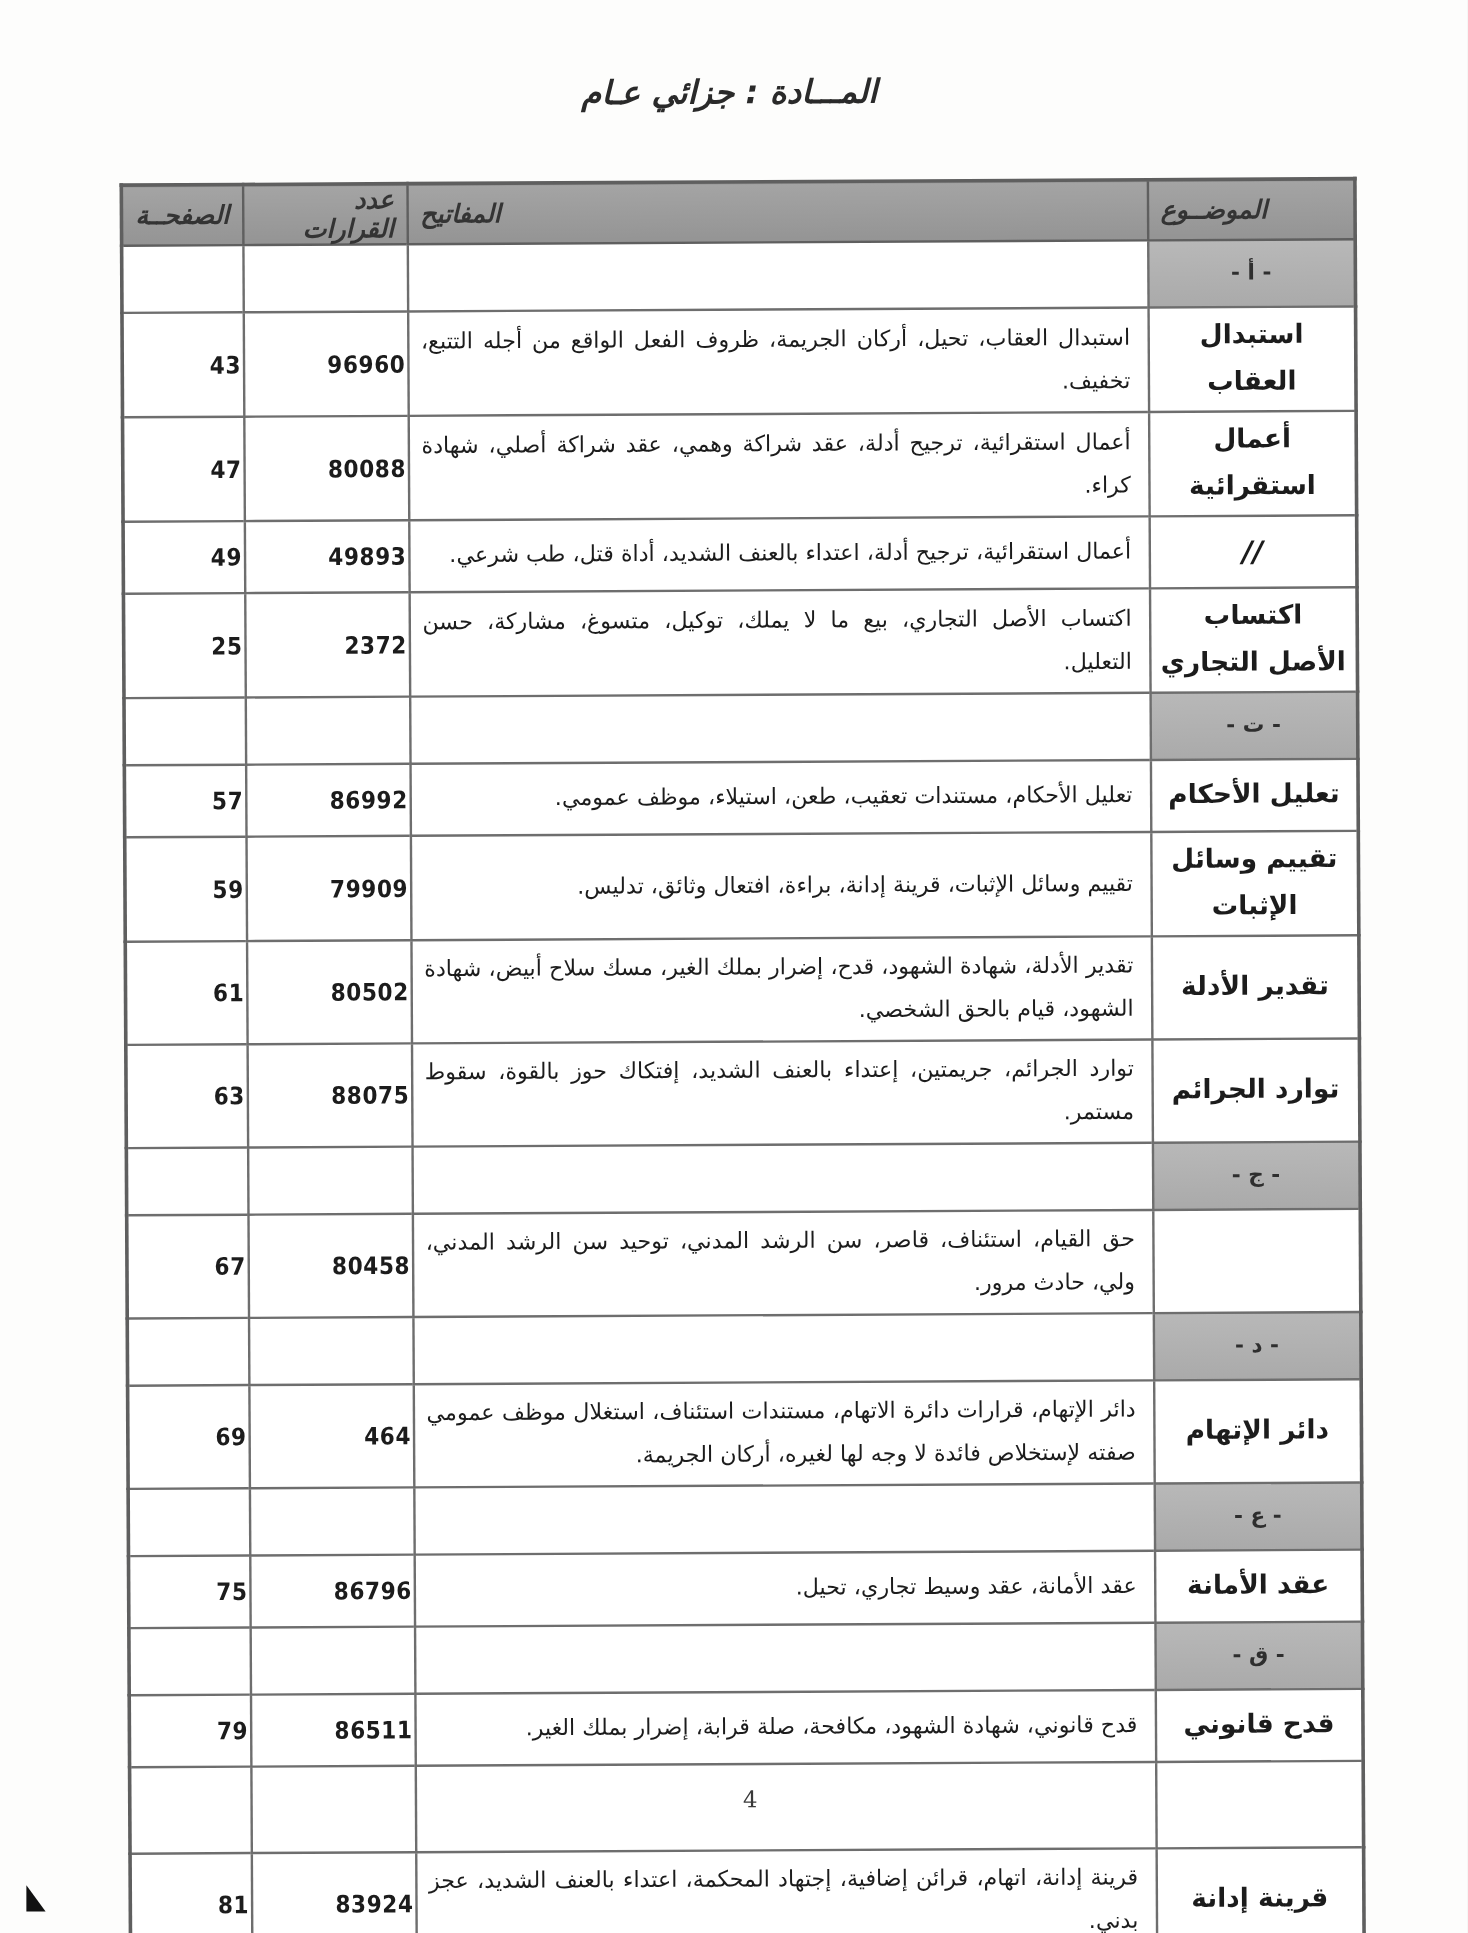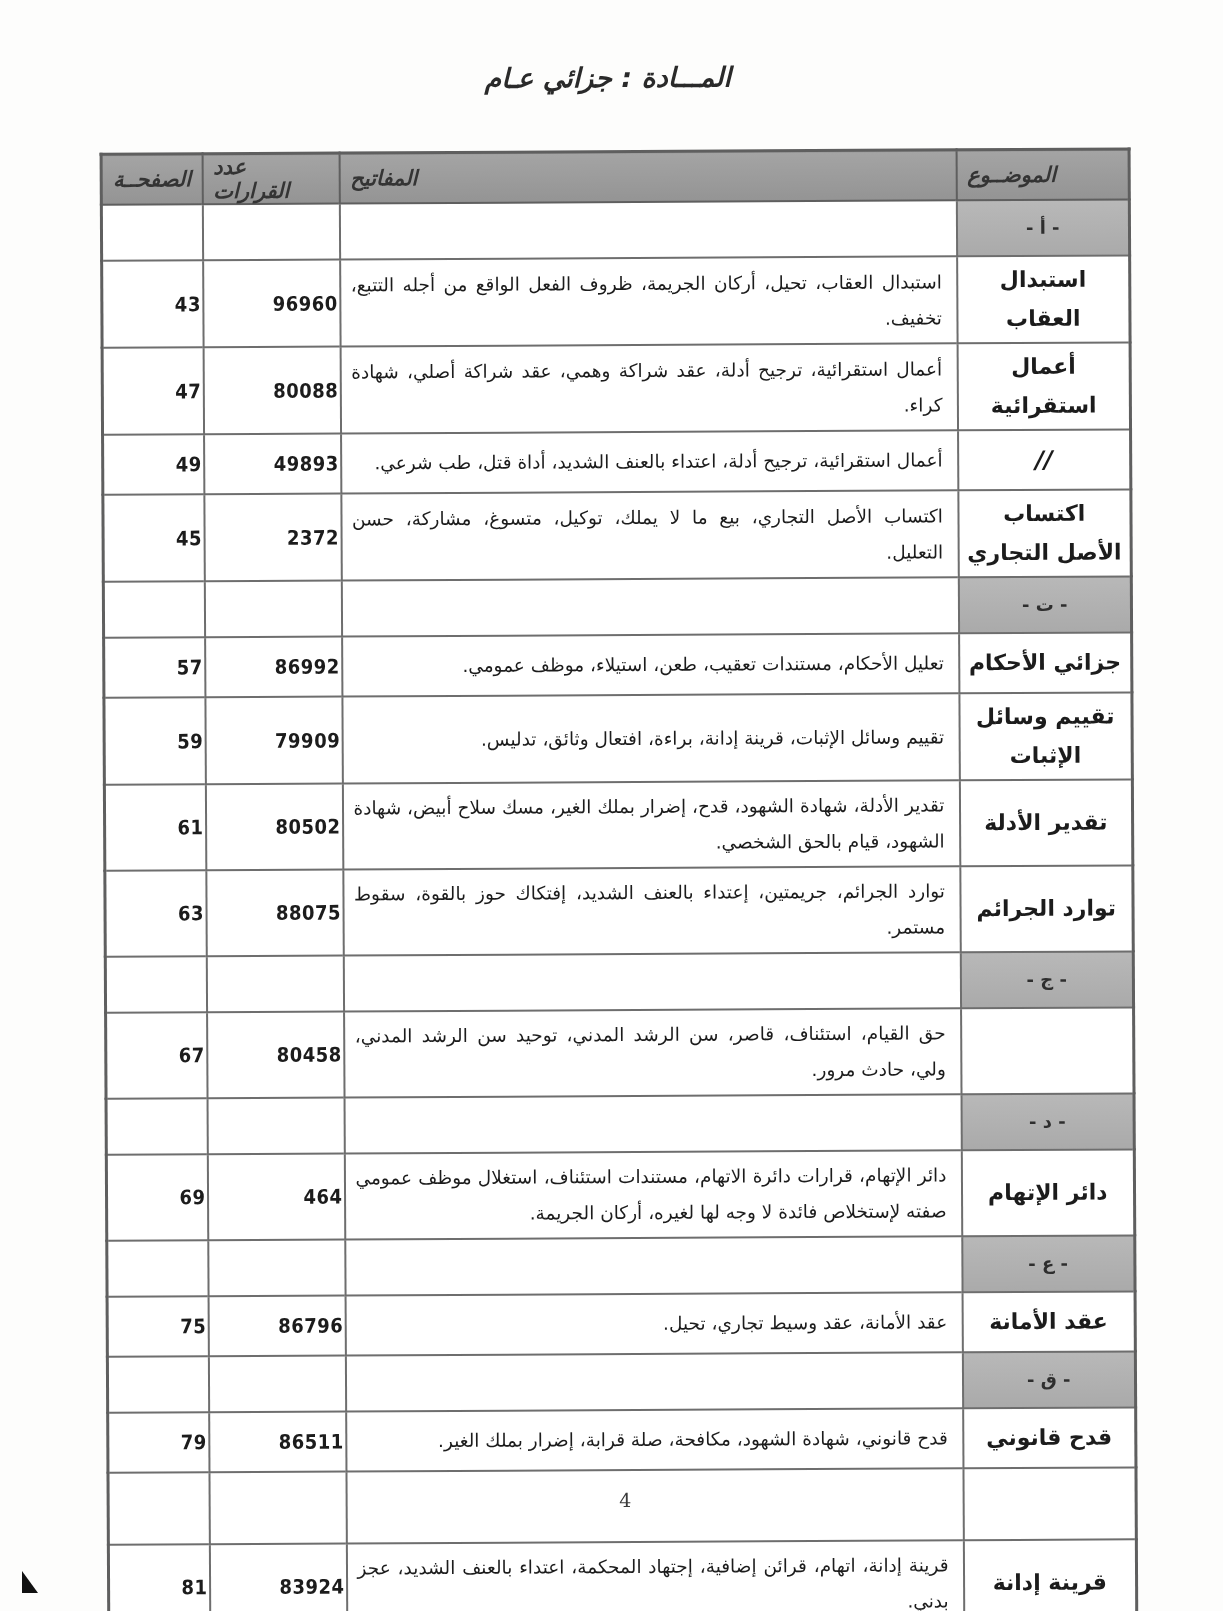--- a/index.html
+++ b/index.html
@@ -61,7 +61,7 @@
   }
   th.h-subject{text-align:left;}
   th.h-keys{text-align:left;padding-left:18px;}
-  th.h-decisions{text-align:left;}
+  th.h-decisions{text-align:right;}
   th.h-page{text-align:center;font-size:19px;margin-left:32px;}
   
   td.subject-cell{

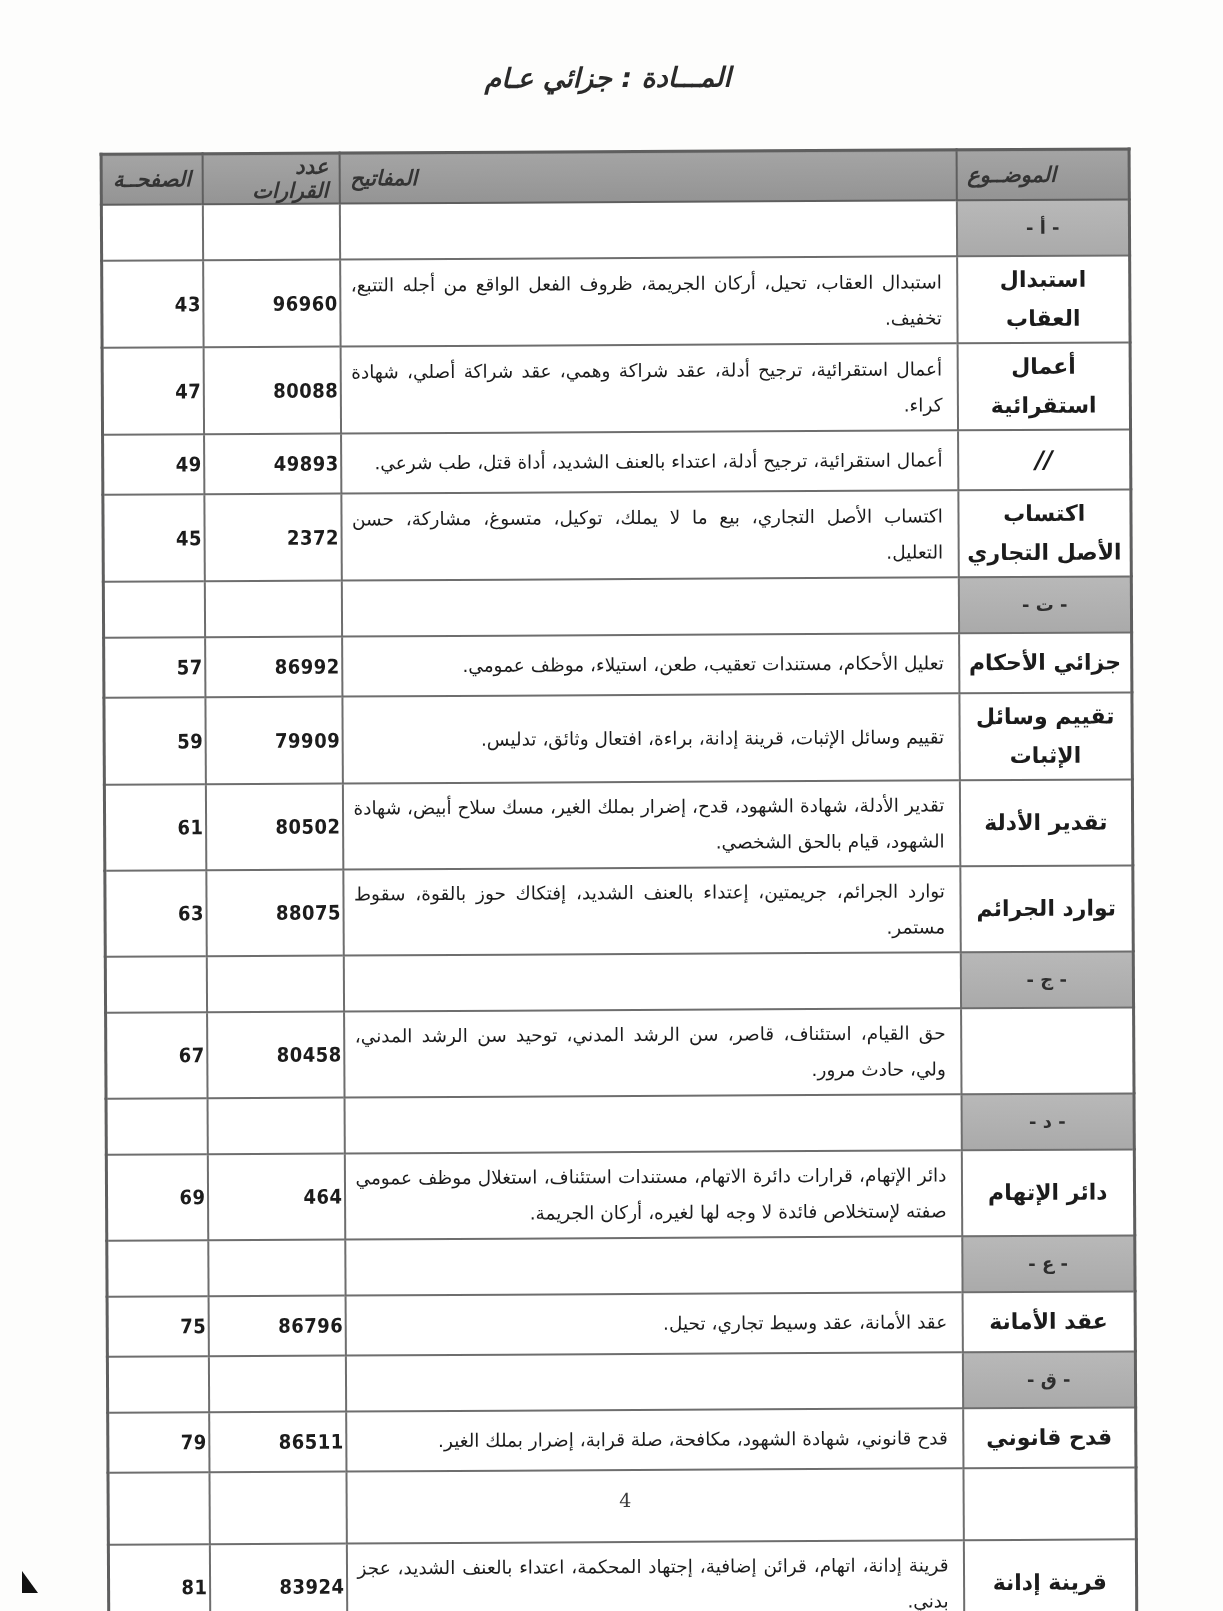--- a/index.html
+++ b/index.html
@@ -163,7 +163,7 @@
             <td class="subject-cell">اكتساب الأصل التجاري</td>
             <td class="keys-cell">اكتساب الأصل التجاري، بيع ما لا يملك، توكيل، متسوغ، مشاركة، حسن التعليل.</td>
             <td class="decisions-cell">2372</td>
-            <td class="page-cell">45</td>
+            <td class="page-cell">25</td>
           </tr>
           <tr class="letter">
             <td class="subject-cell letter-cell">- ت -</td>

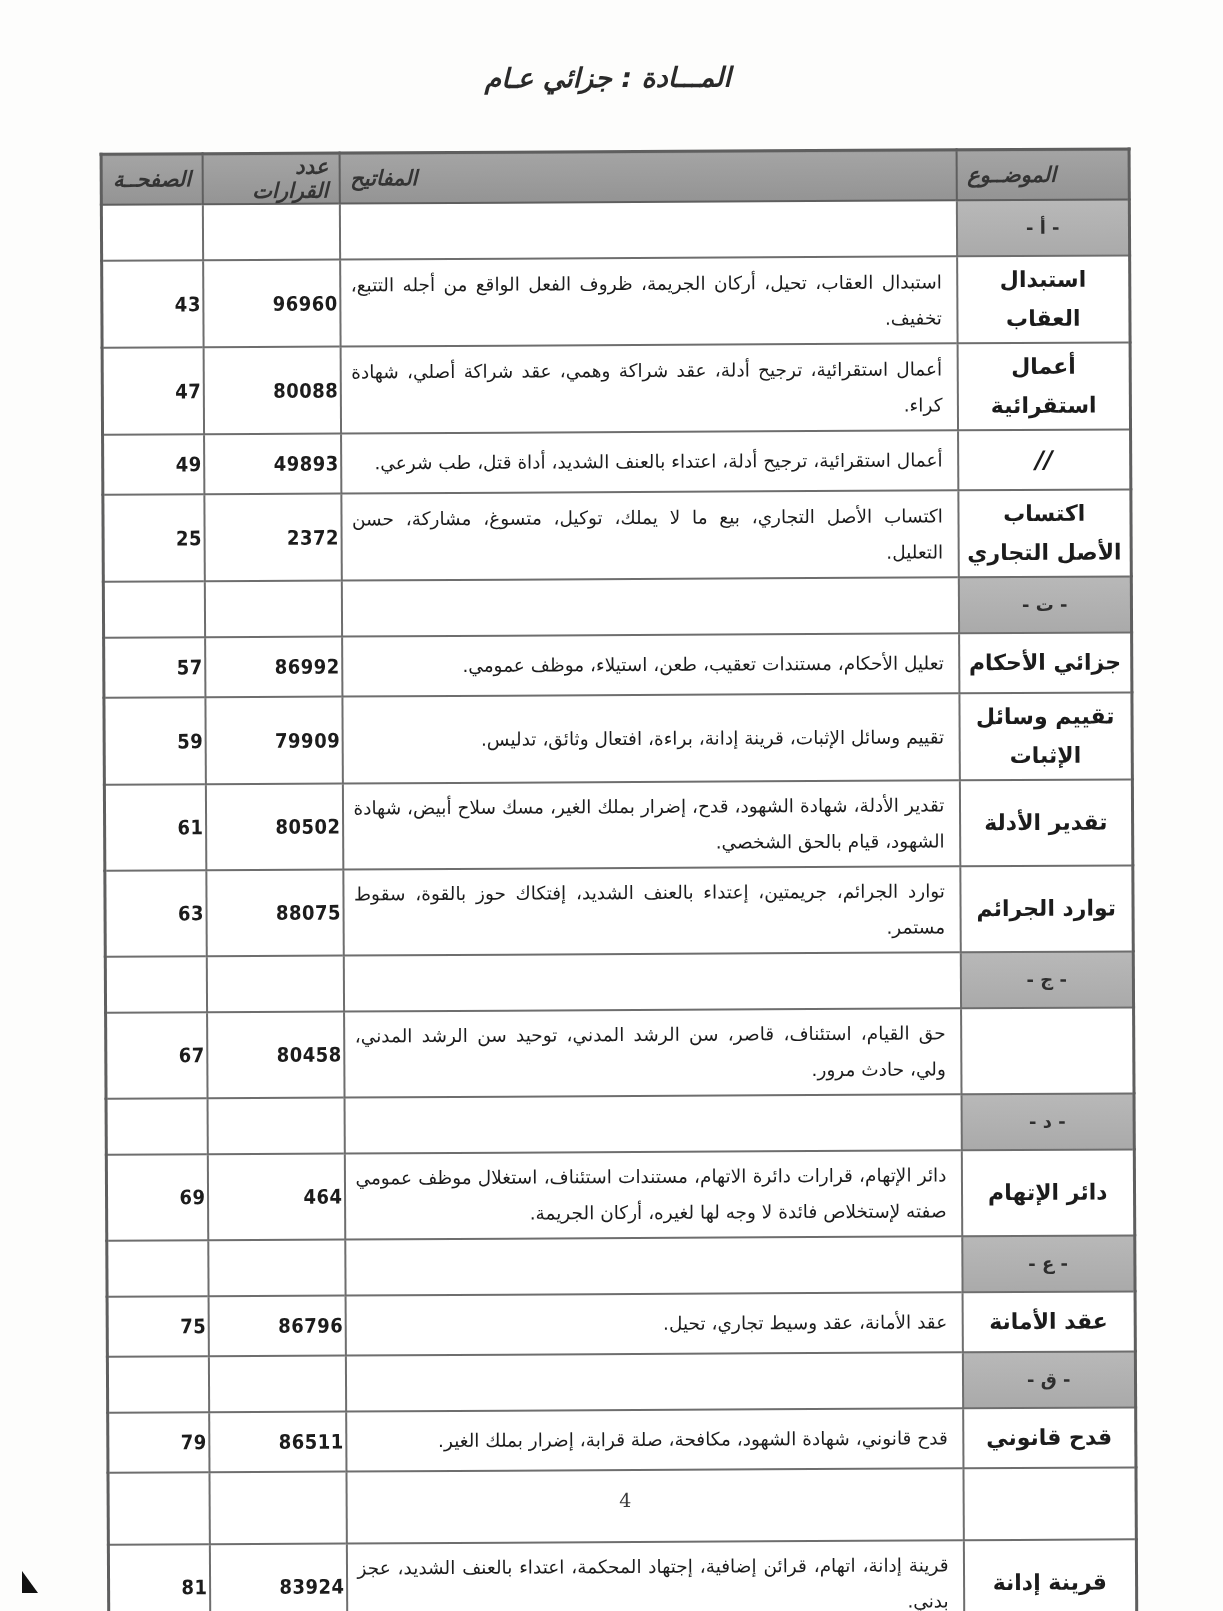--- a/index.html
+++ b/index.html
@@ -172,7 +172,7 @@
             <td class="page-cell"></td>
           </tr>
           <tr class="entry">
-            <td class="subject-cell">جزائي الأحكام</td>
+            <td class="subject-cell">تعليل الأحكام</td>
             <td class="keys-cell">تعليل الأحكام، مستندات تعقيب، طعن، استيلاء، موظف عمومي.</td>
             <td class="decisions-cell">86992</td>
             <td class="page-cell">57</td>

